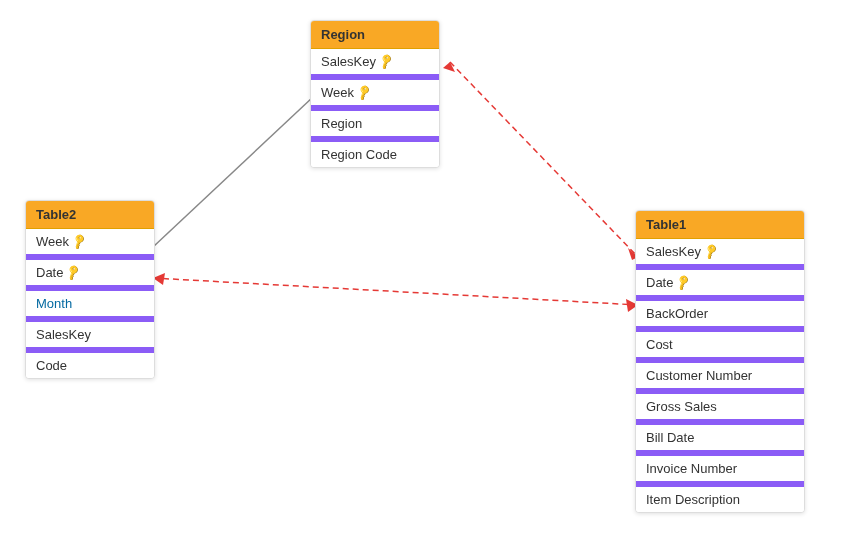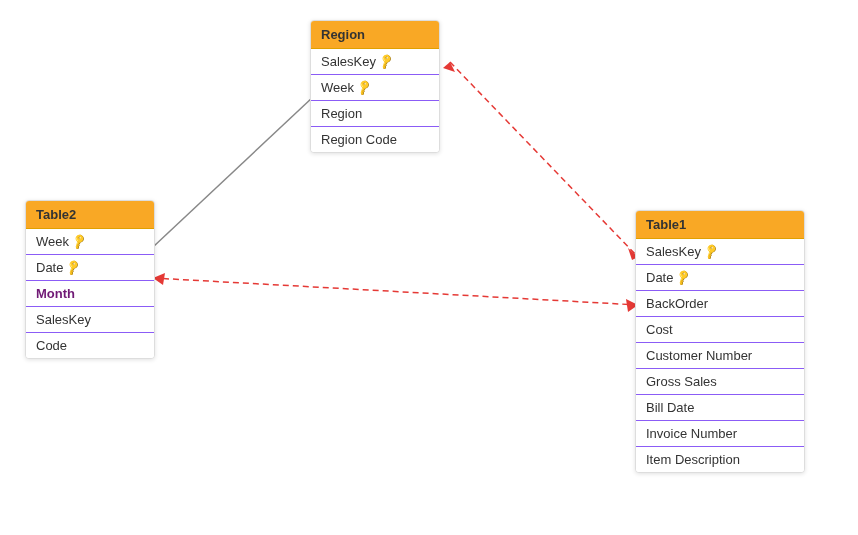--- a/index.html
+++ b/index.html
@@ -54,7 +54,7 @@
 
     .table-field {
       padding: 5px 10px;
-      border-bottom: 1px solid #8b5cf6;
+      border-bottom: 6px solid #8b5cf6;
       display: flex;
       align-items: center;
       gap: 4px;

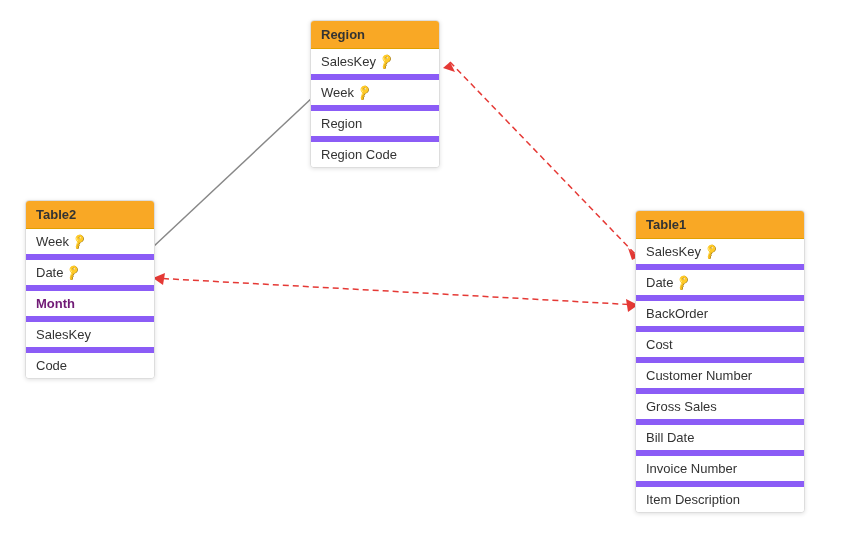--- a/index.html
+++ b/index.html
@@ -68,8 +68,7 @@
     }
 
     .table-field.link-field {
-      color: #701a75;
-      font-weight: bold;
+      color: #0369a1;
     }
 
     .table-field:last-child {

